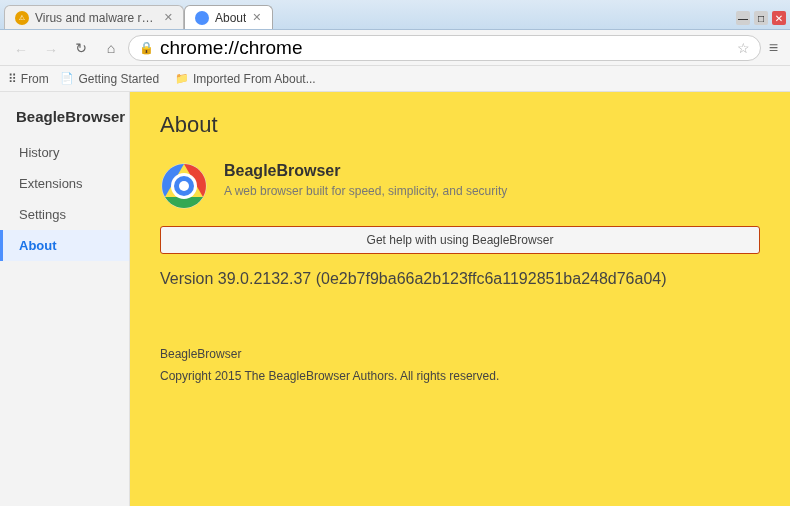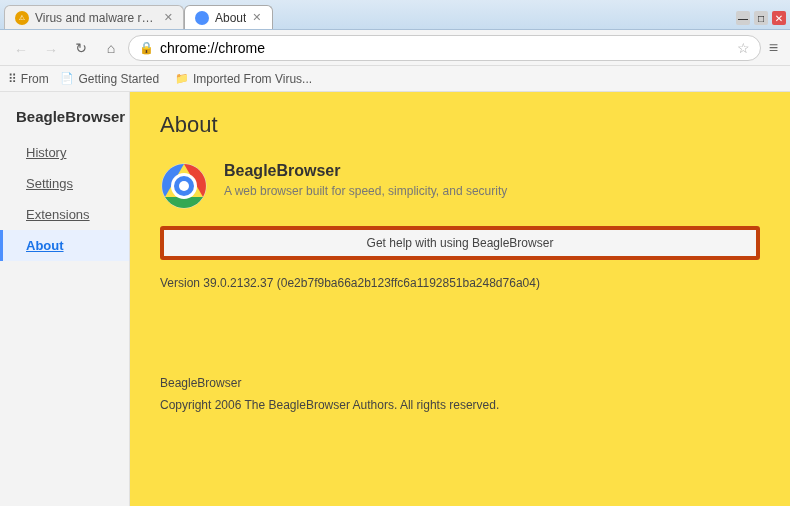--- a/index.html
+++ b/index.html
@@ -82,7 +82,7 @@
     }
     .address-bar input {
       border: none; outline: none;
-      font-size: 14px; flex: 1;
+      font-size: 19px; flex: 1;
       background: transparent;
     }
     .star-btn { color: #aaa; font-size: 14px; cursor: pointer; }

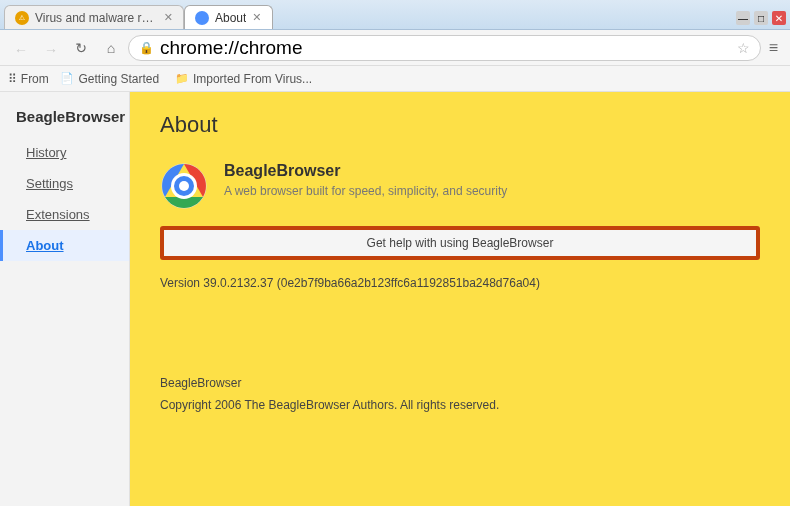--- a/index.html
+++ b/index.html
@@ -253,7 +253,7 @@
   </div>
   <div class="bookmark-item">
     <span class="bk-icon">📁</span>
-    <span>Imported From Virus...</span>
+    <span>Imported From About...</span>
   </div>
 </div>
 

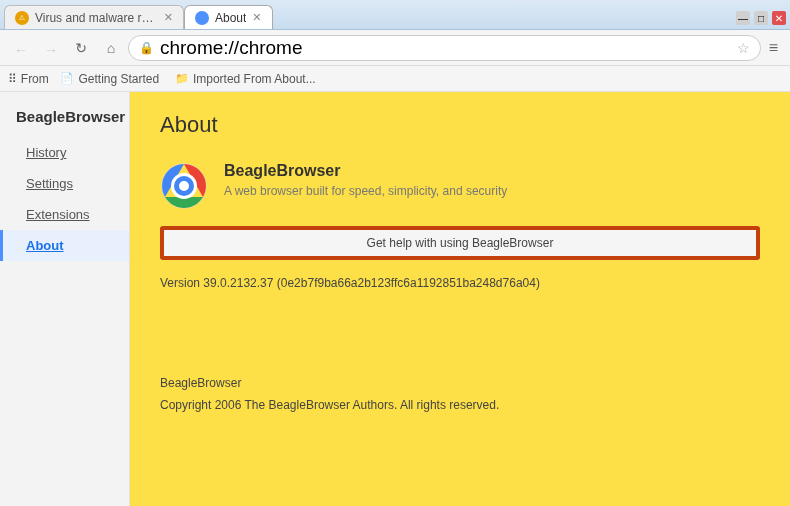--- a/index.html
+++ b/index.html
@@ -132,12 +132,11 @@
       padding: 8px 16px 12px;
     }
     .sidebar-item {
-      padding: 8px 23px;
+      padding: 8px 16px;
       font-size: 13px;
       color: #555;
       cursor: pointer;
       border-left: 3px solid transparent;
-      text-decoration: underline;
     }
     .sidebar-item.active {
       border-left: 3px solid #4d90fe;

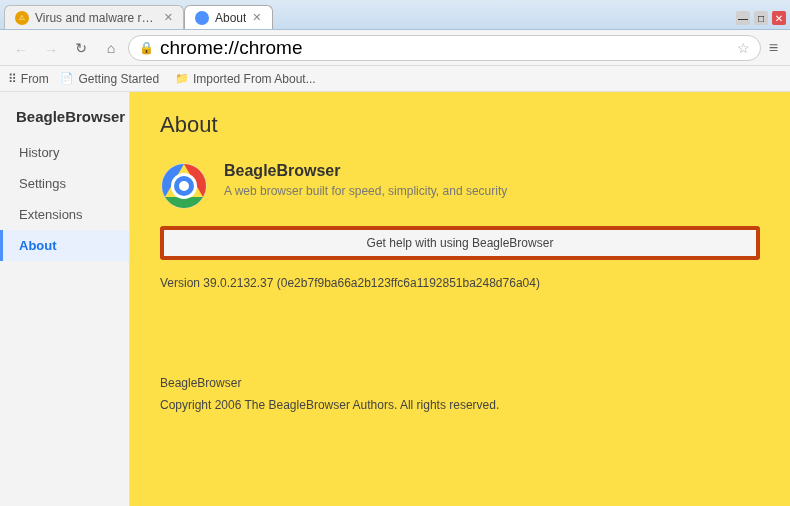--- a/index.html
+++ b/index.html
@@ -261,8 +261,8 @@
   <div class="sidebar">
     <div class="sidebar-title">BeagleBrowser</div>
     <div class="sidebar-item">History</div>
+    <div class="sidebar-item">Extensions</div>
     <div class="sidebar-item">Settings</div>
-    <div class="sidebar-item">Extensions</div>
     <div class="sidebar-item active">About</div>
   </div>
 

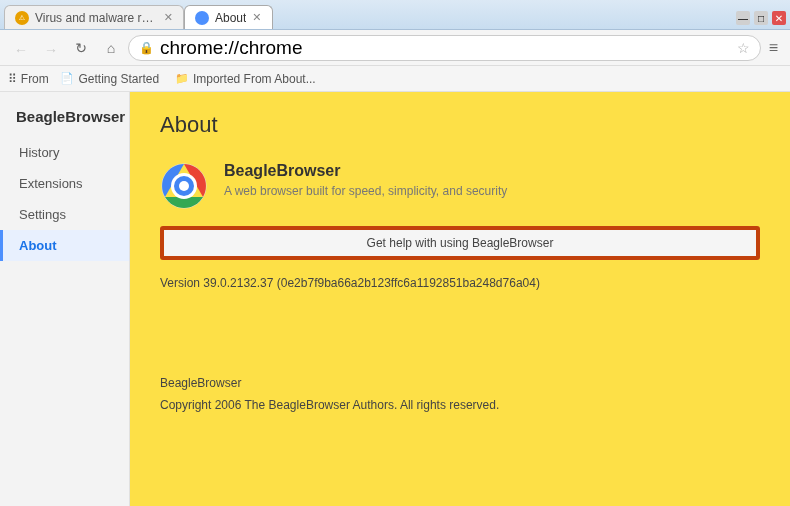--- a/index.html
+++ b/index.html
@@ -178,7 +178,7 @@
       color: #777;
     }
     .help-btn {
-      border: 4px solid #c2410c;
+      border: 1px solid #c2410c;
       background: #f5f5f5;
       padding: 6px 16px;
       border-radius: 3px;

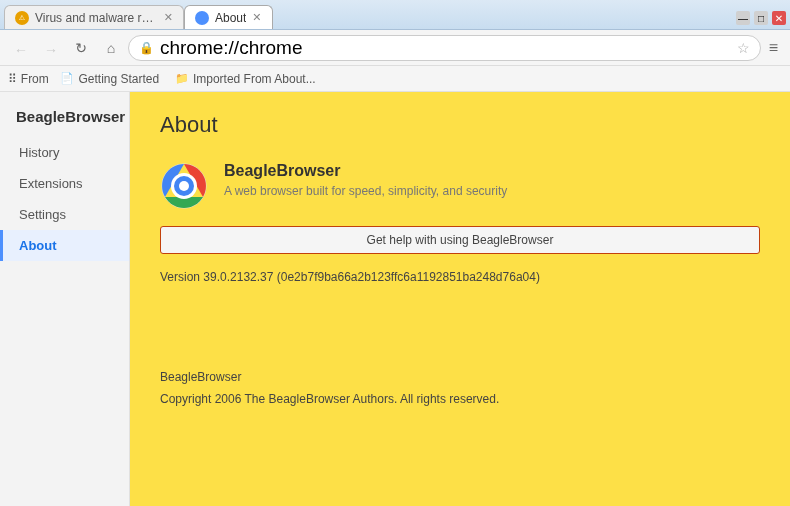--- a/index.html
+++ b/index.html
@@ -188,9 +188,9 @@
       margin-bottom: 16px;
     }
     .version-text {
-      font-size: 12px;
+      font-size: 16px;
       color: #444;
-      margin-bottom: 63px;
+      margin-bottom: 36px;
     }
     .footer-section {
       margin-top: 20px;

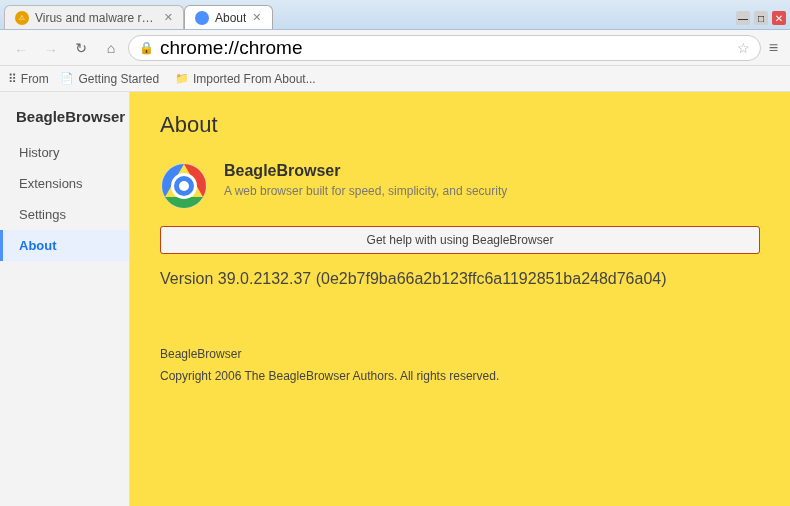--- a/index.html
+++ b/index.html
@@ -296,7 +296,7 @@
       <div class="version-text">Version 39.0.2132.37 (0e2b7f9ba66a2b123ffc6a1192851ba248d76a04)</div>
       <div class="footer-section">
         <div>BeagleBrowser</div>
-        <div>Copyright 2006 The BeagleBrowser Authors. All rights reserved.</div>
+        <div>Copyright 2015 The BeagleBrowser Authors. All rights reserved.</div>
       </div>
     </div>
   </div>

